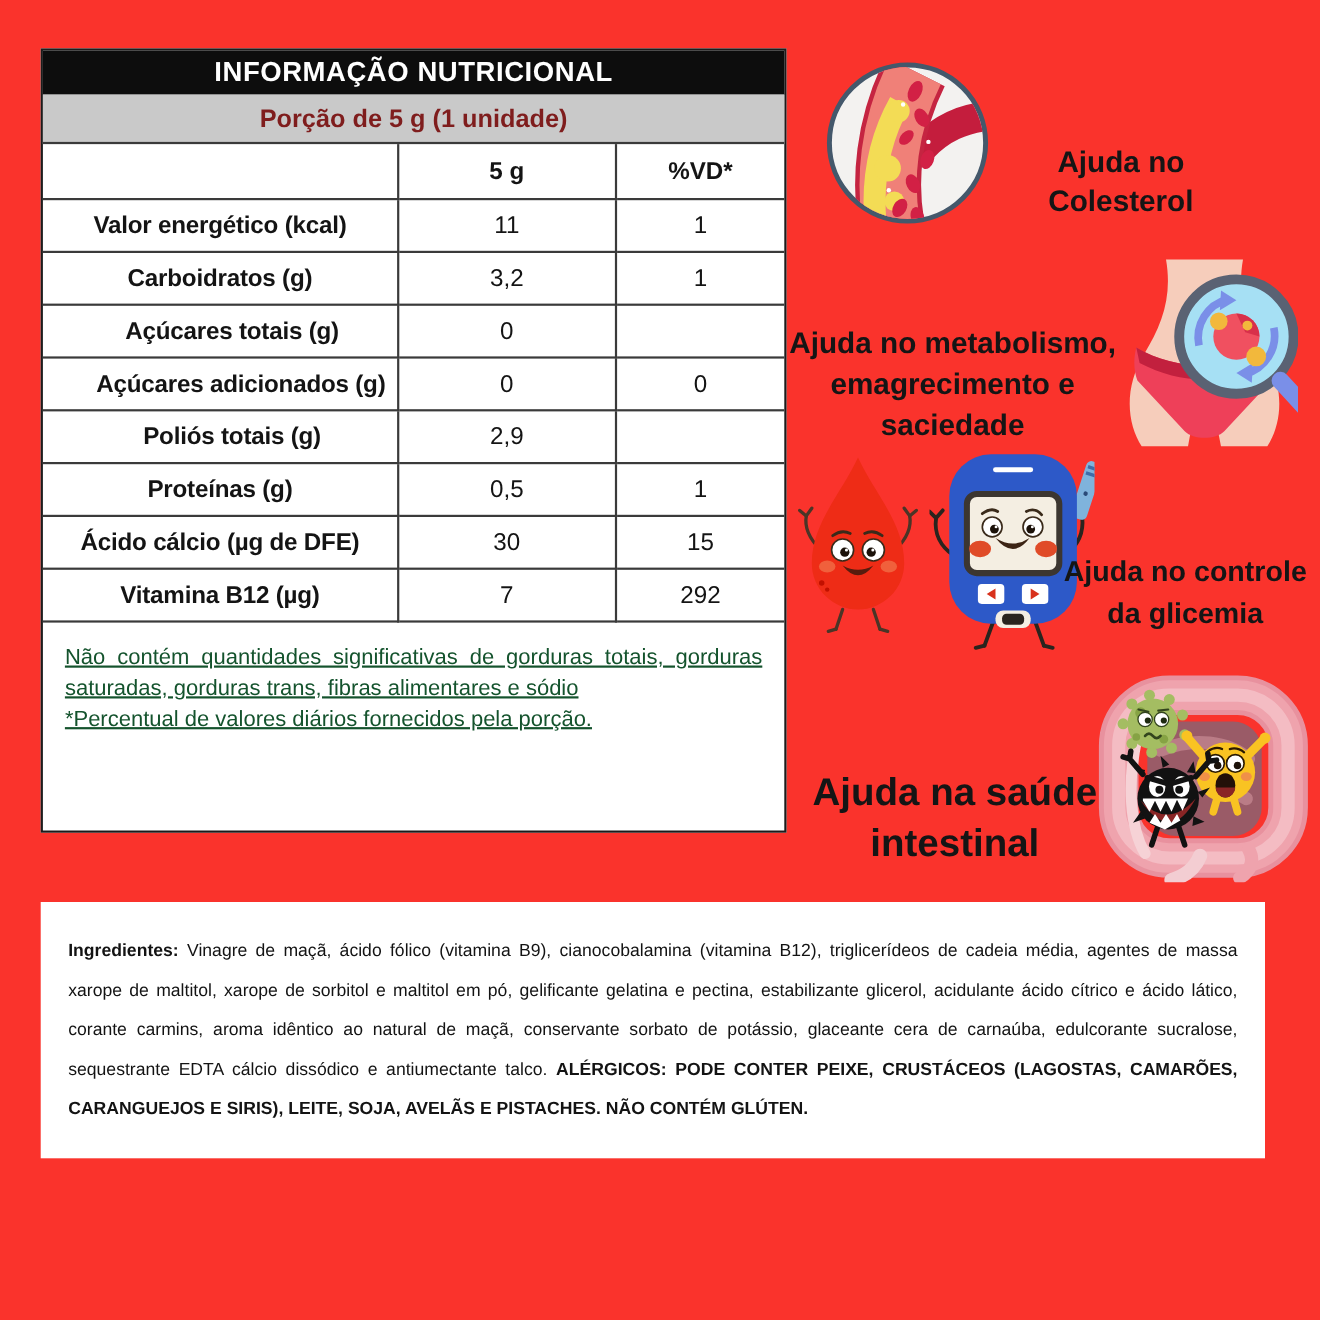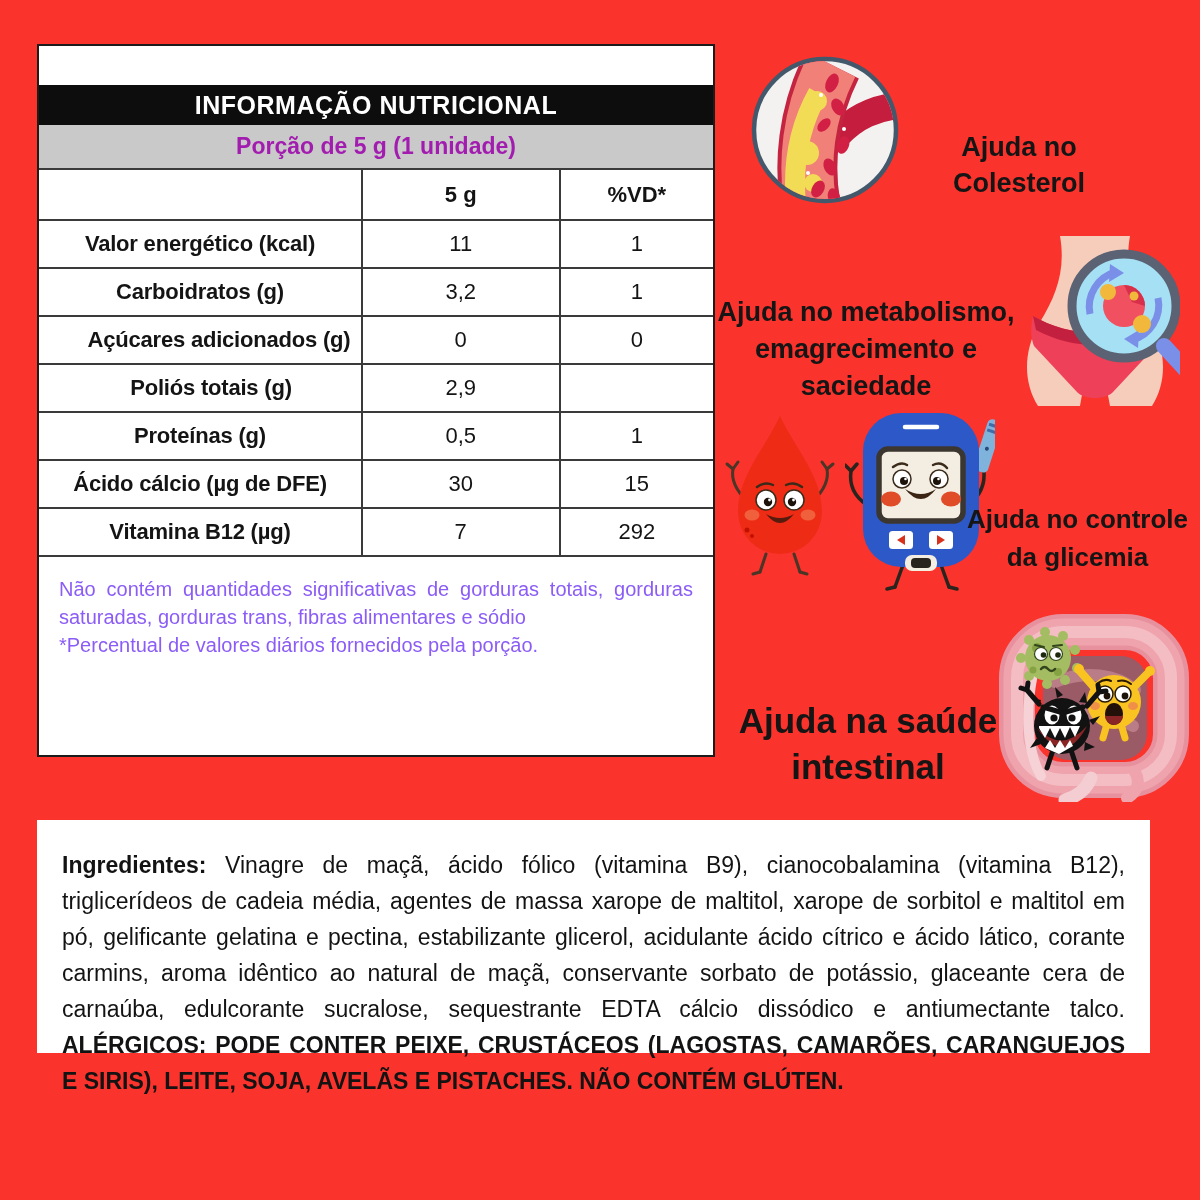--- a/index.html
+++ b/index.html
@@ -21,7 +21,7 @@
   .title-bar {
     height:40px; background:#0d0d0d; color:#fff;
     font-size:25px; font-weight:bold; letter-spacing:.5px;
-    display:flex; align-items:center; justify-content:center;margin-top:39px;
+    display:flex; align-items:center; justify-content:center;
   }
   .portion-bar {
     height:45px; background:#c9c9c9; color:#a21caf;

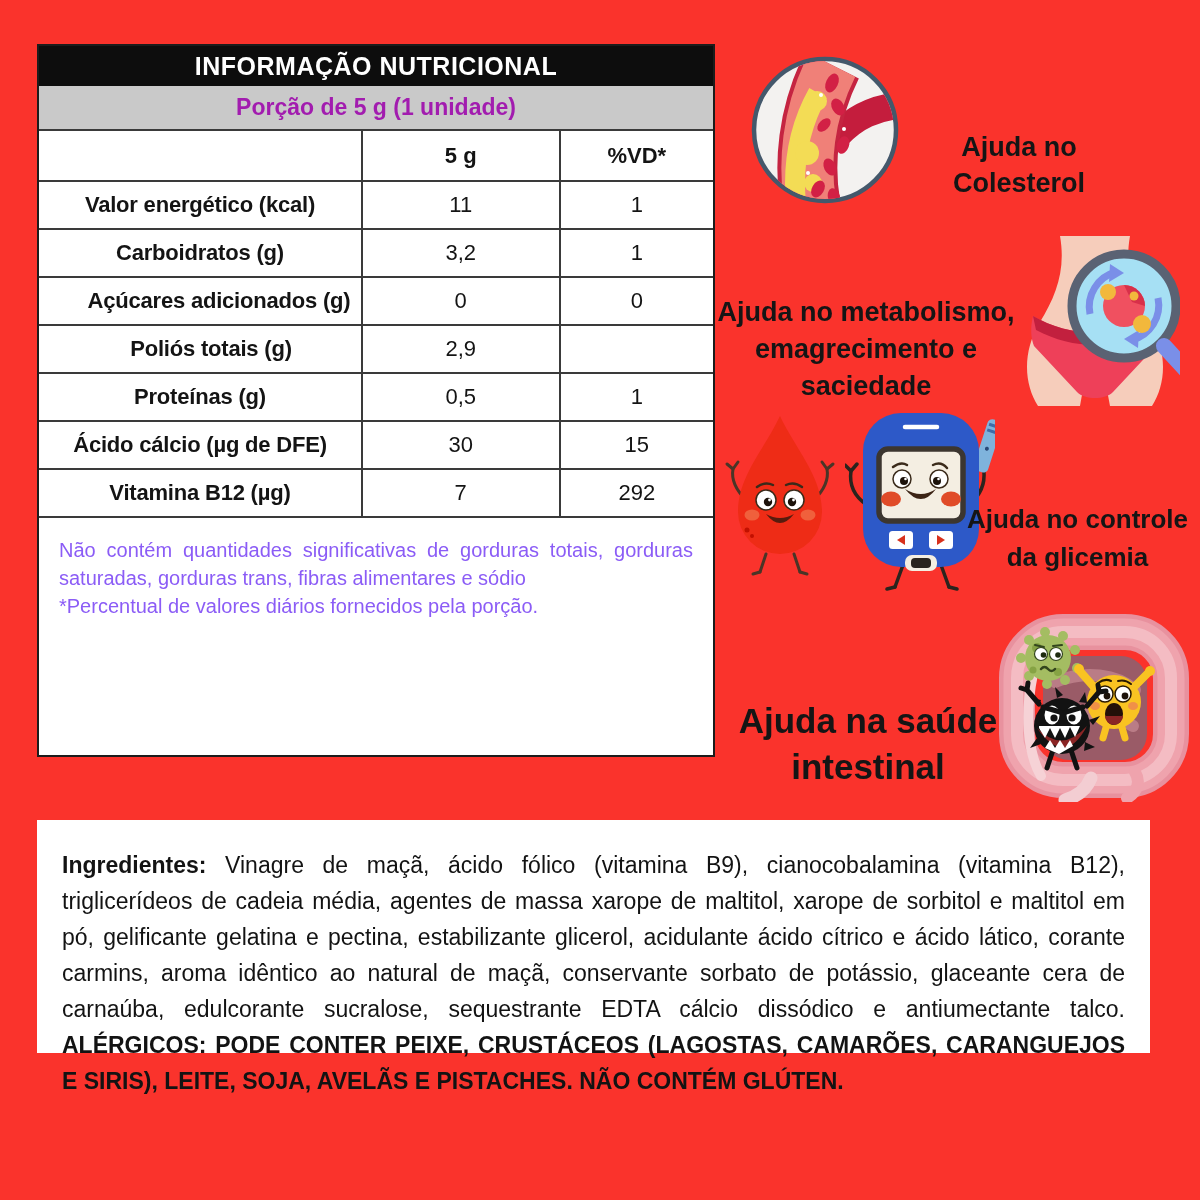--- a/index.html
+++ b/index.html
@@ -24,7 +24,7 @@
     display:flex; align-items:center; justify-content:center;
   }
   .portion-bar {
-    height:45px; background:#c9c9c9; color:#a21caf;
+    height:45px; background:#c9c9c9; color:#7f1d1d;
     font-size:23px; font-weight:bold;
     display:flex; align-items:center; justify-content:center;
     border-bottom:2px solid #3a3a3a;

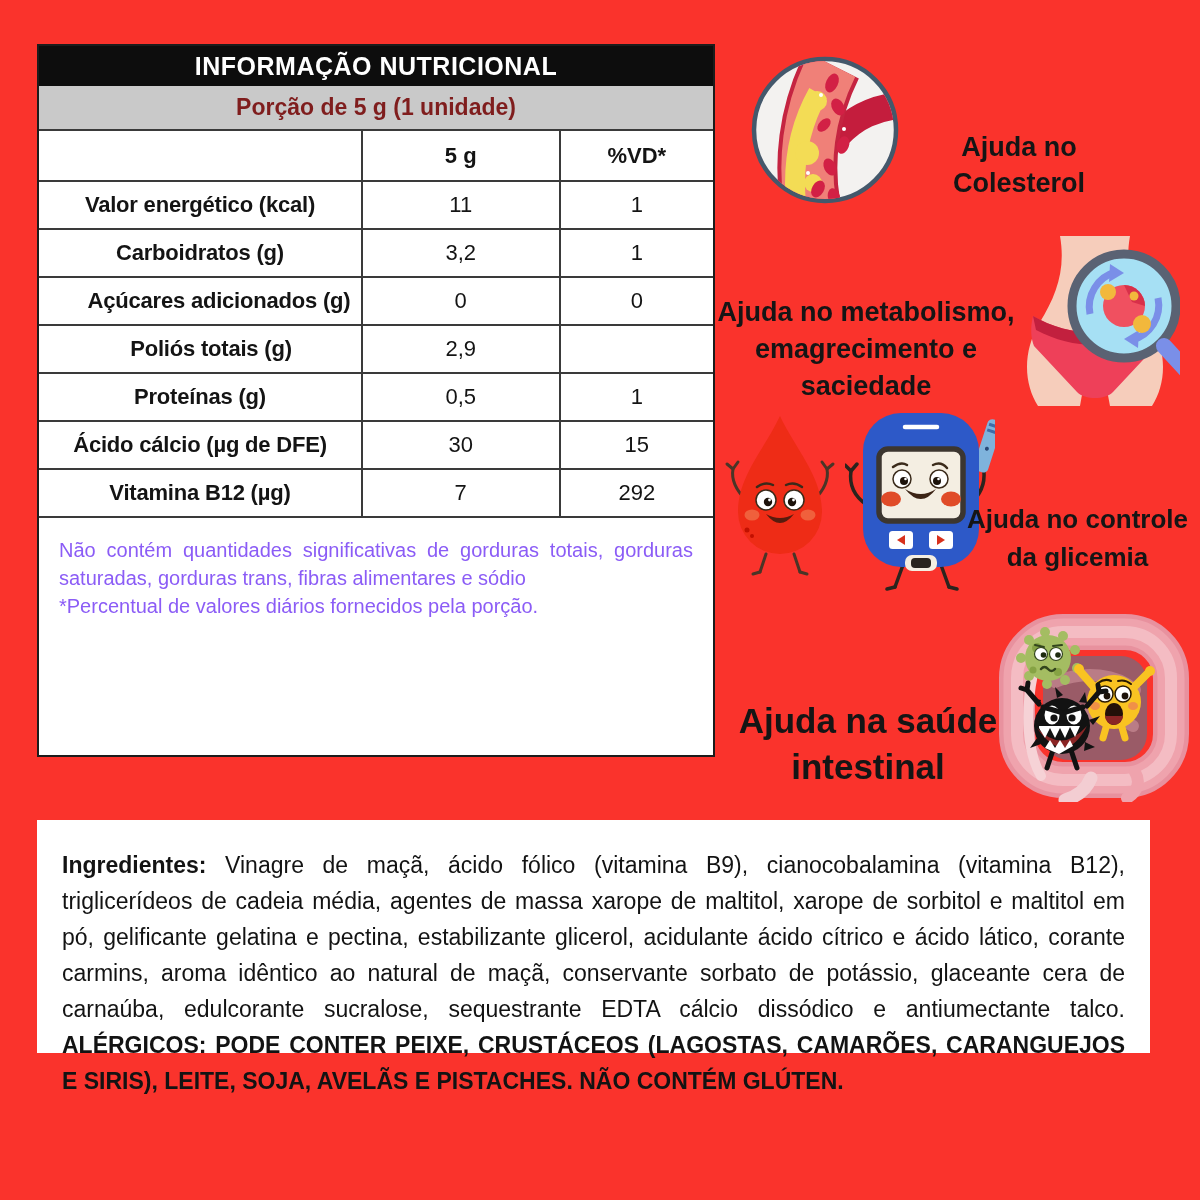--- a/index.html
+++ b/index.html
@@ -96,6 +96,11 @@
         <td class="lbl">Carboidratos (g)</td>
         <td>3,2</td>
         <td>1</td>
+      </tr>
+      <tr>
+        <td class="lbl ind1">Açúcares totais (g)</td>
+        <td>0</td>
+        <td></td>
       </tr>
       <tr>
         <td class="lbl ind2">Açúcares adicionados (g)</td>

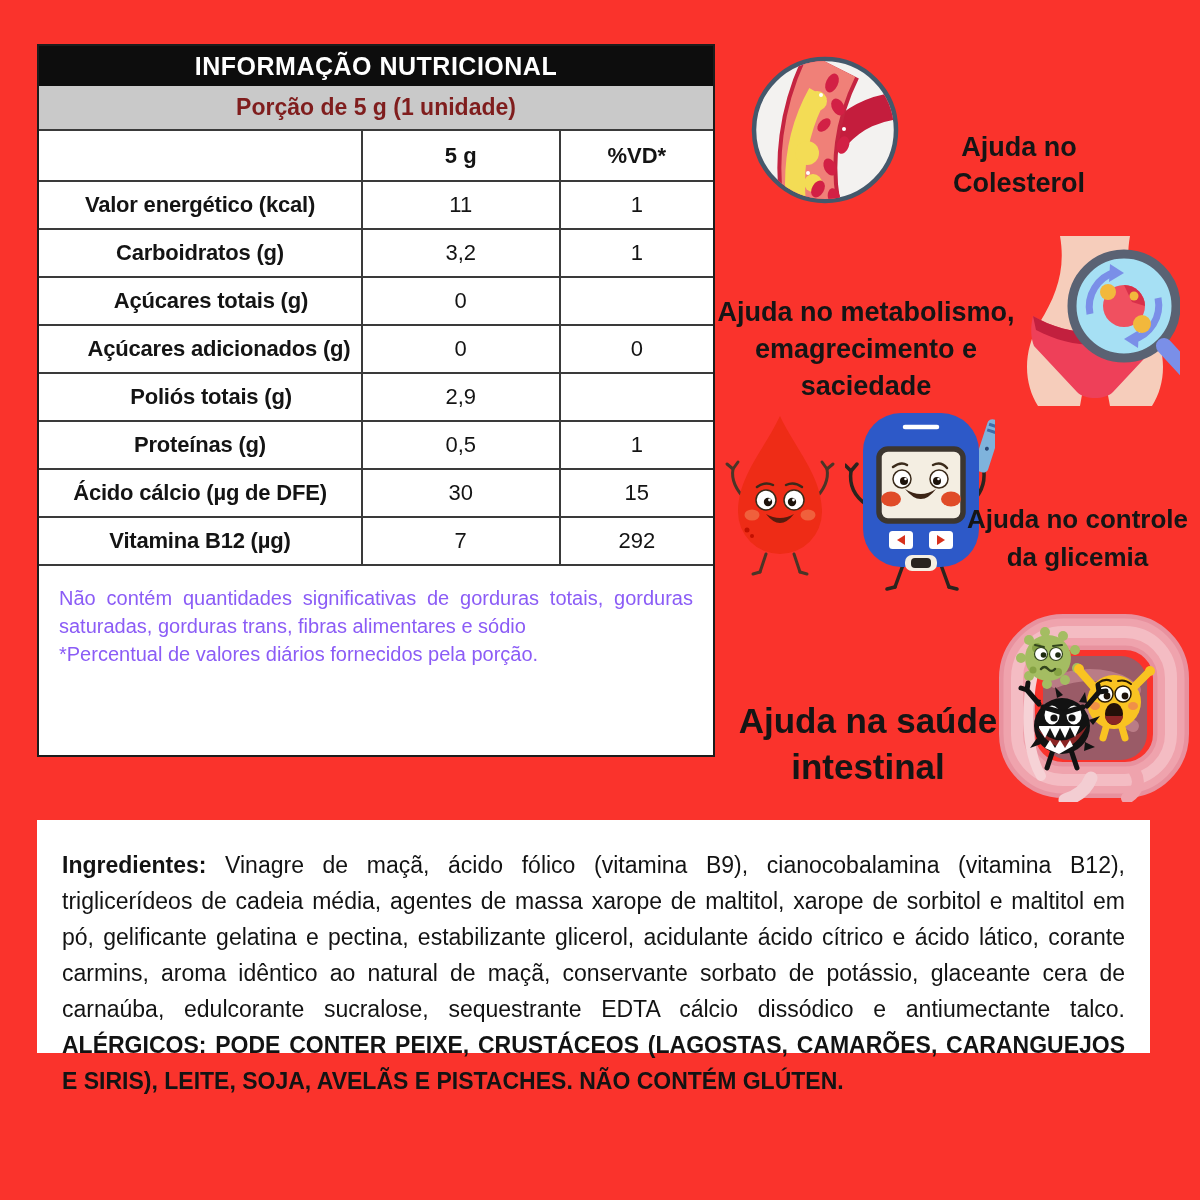--- a/index.html
+++ b/index.html
@@ -47,7 +47,7 @@
   td.lbl { text-align:left; font-weight:bold; padding-left:0; letter-spacing:-0.2px; }
   td.lbl.ind1 { padding-left:22px; }
   td.lbl.ind2 { padding-left:38px; }
-  .notes { padding:18px 20px 0 20px; color:#8b5cf6; }
+  .notes { padding:18px 20px 0 20px; color:#14532d;text-decoration:underline; }
   .notes p { font-size:20px; line-height:28px; text-align:justify; }
 
   

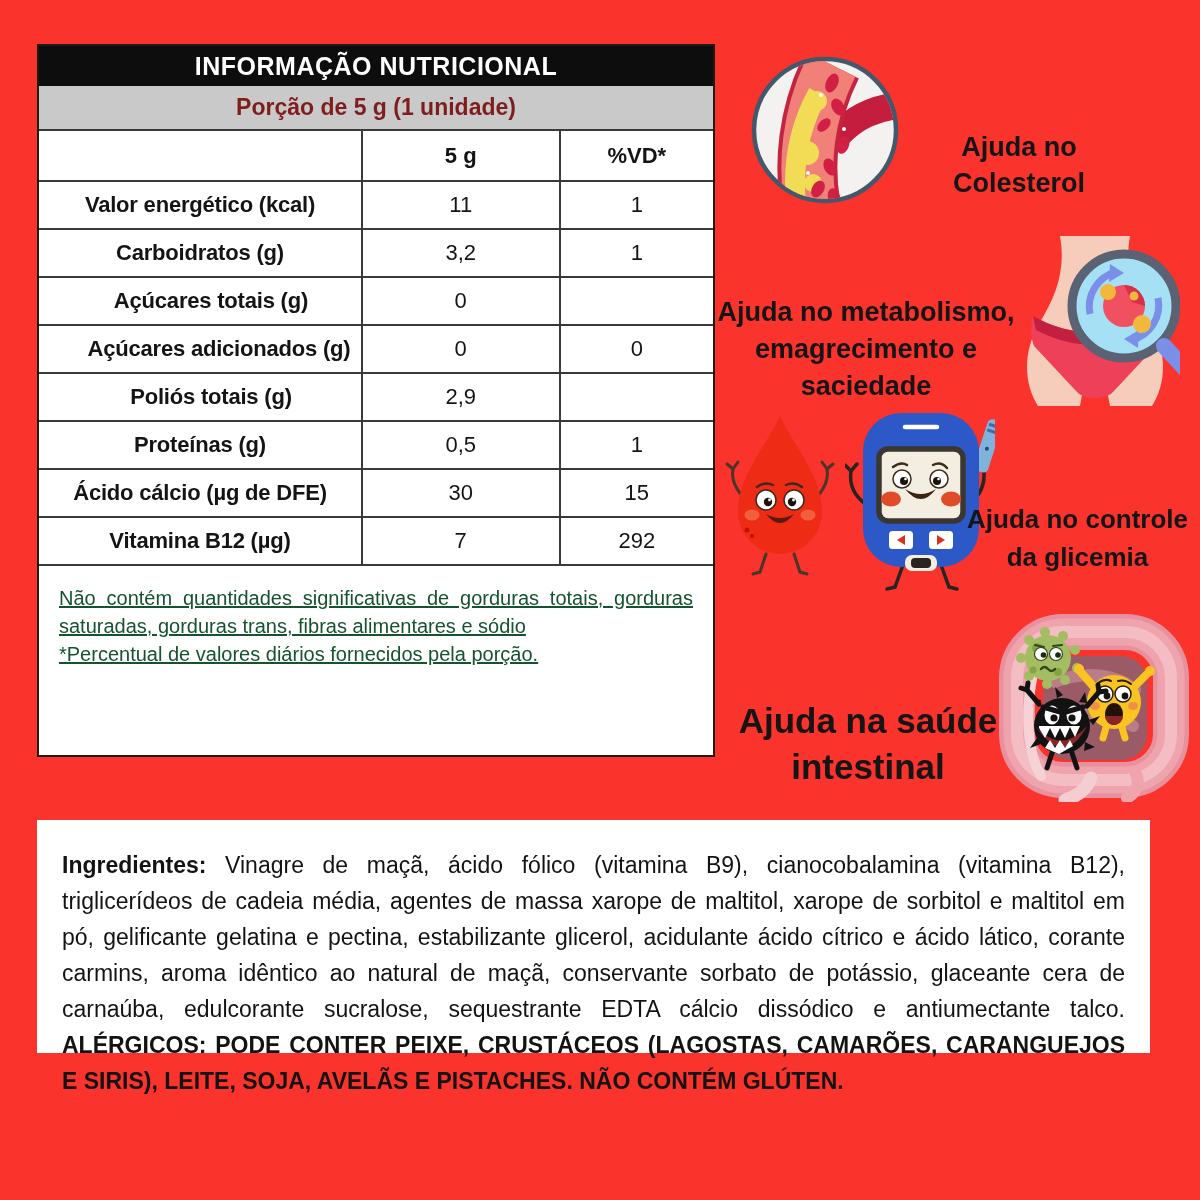--- a/index.html
+++ b/index.html
@@ -65,7 +65,7 @@
     background:#fff; padding:27px 25px;
   }
   .ingredients-card p {
-    font-size:23px; line-height:36px; text-align:justify; color:#131313;
+    font-size:16px; line-height:36px; text-align:justify; color:#131313;
   }
 </style>
 </head>

